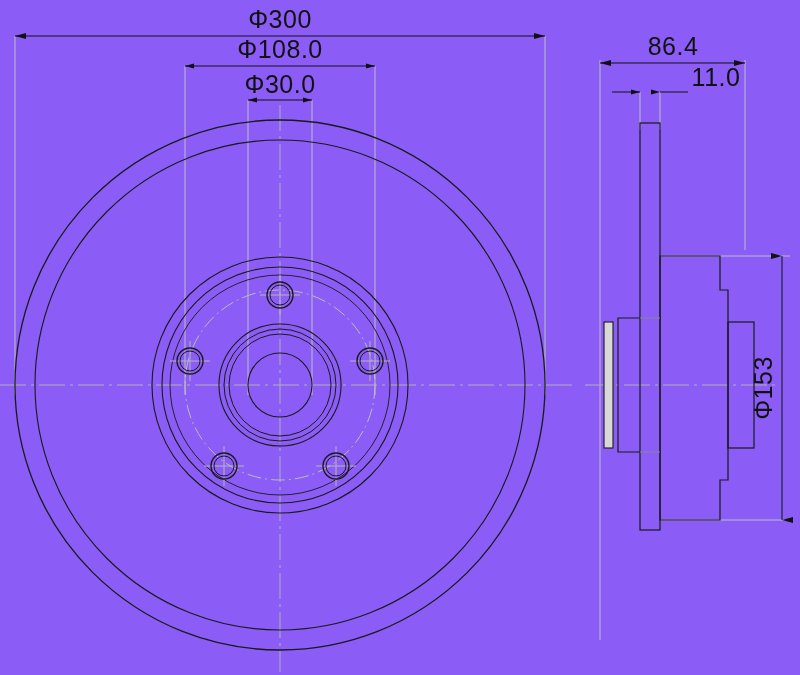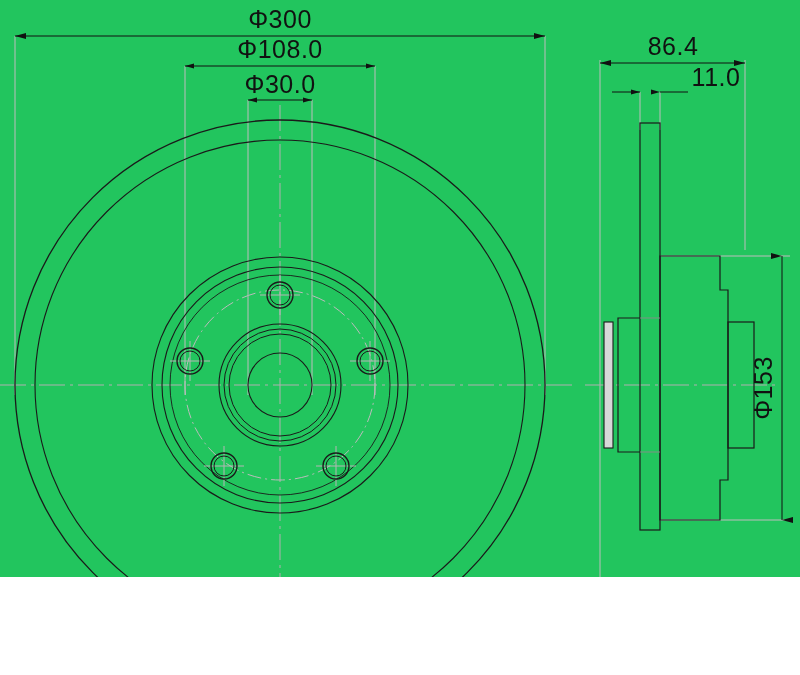--- a/index.html
+++ b/index.html
@@ -13,8 +13,8 @@
   #drawing-root {
     position: relative;
     width: 800px;
-    height: 577px;
-    background: #22c55e;
+    height: 675px;
+    background: #8b5cf6;
     overflow: hidden;
   }
   #drawing-svg {

